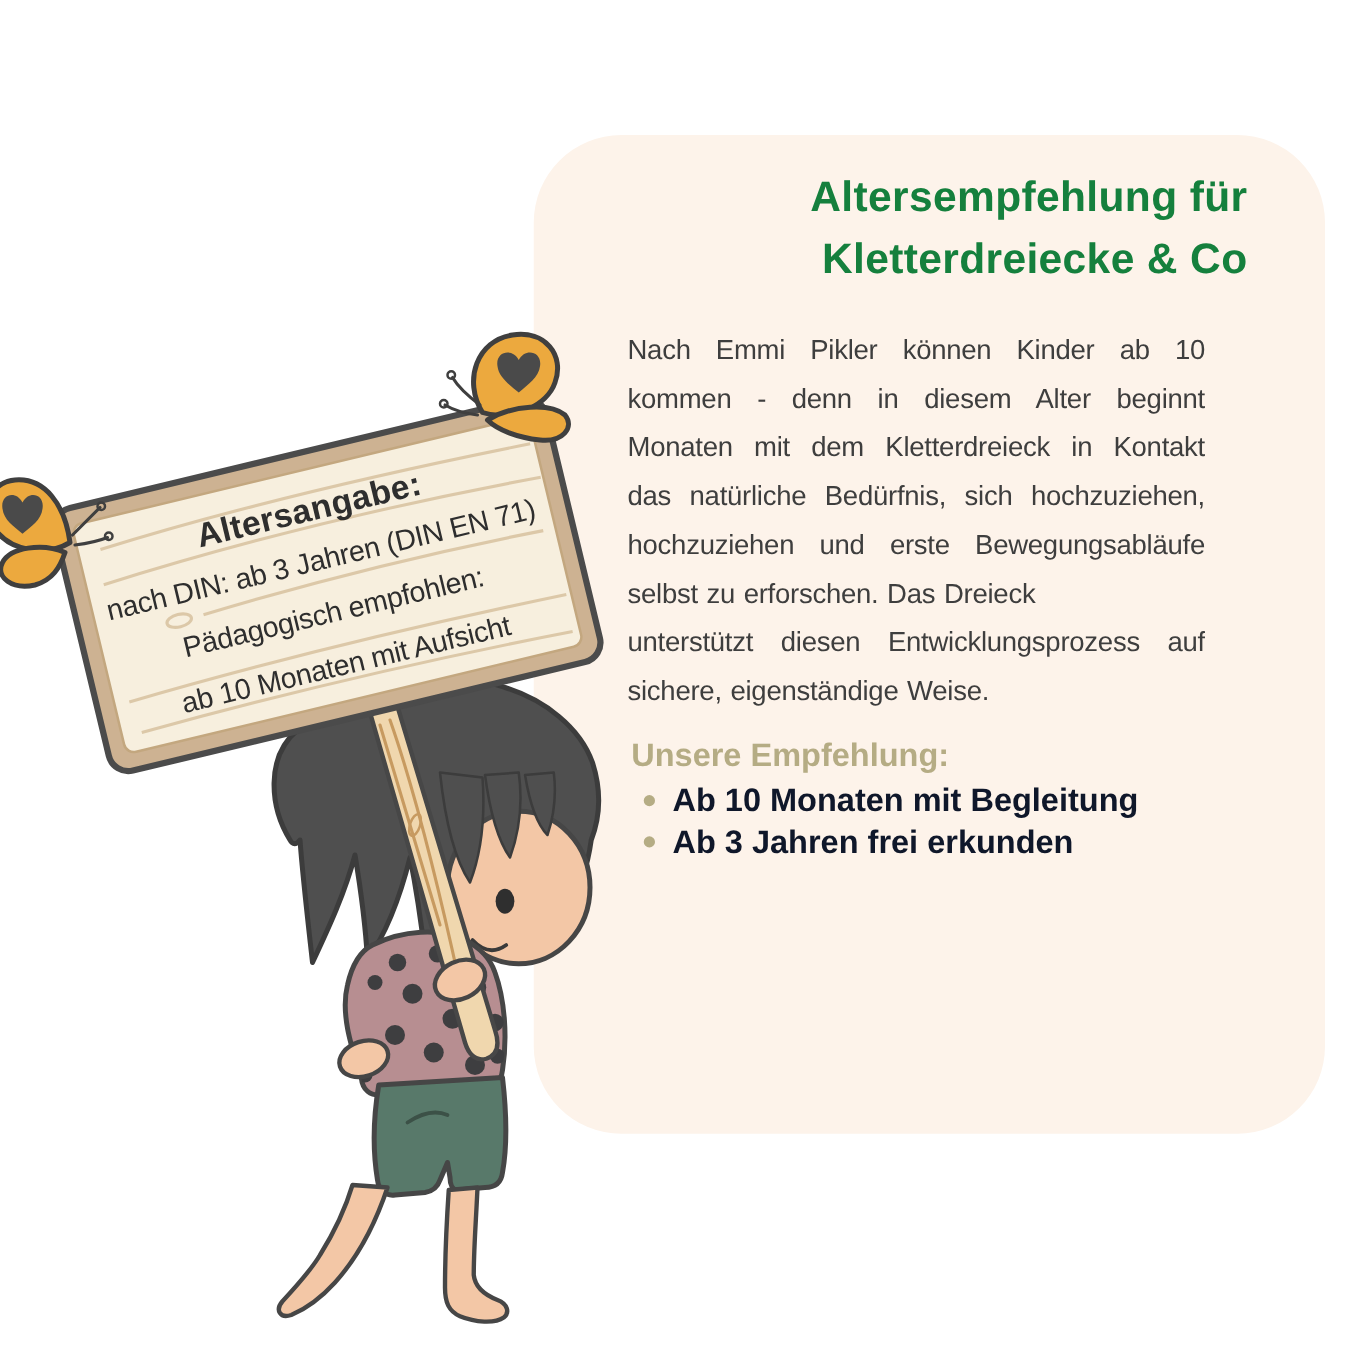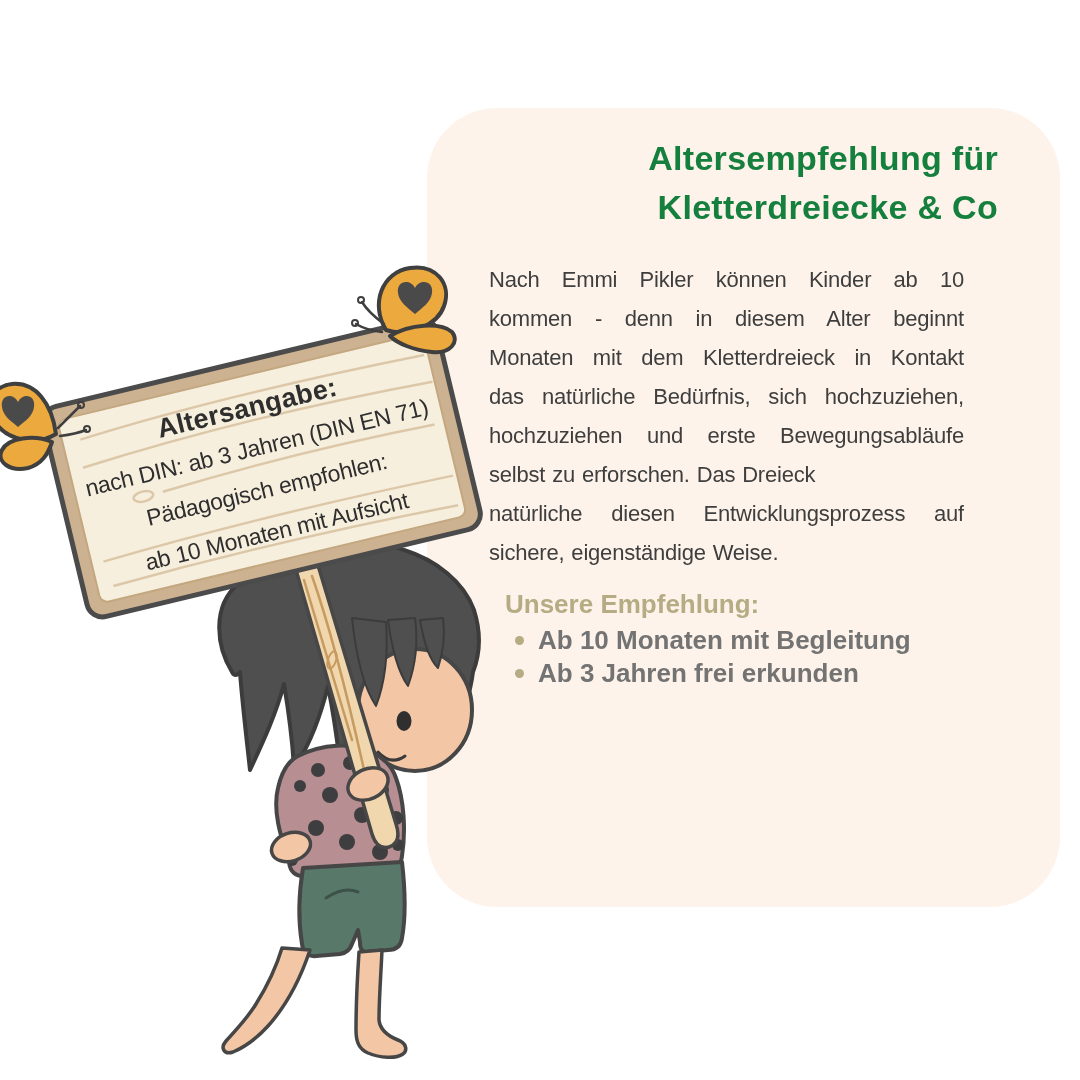--- a/index.html
+++ b/index.html
@@ -12,7 +12,7 @@
   .card-inner{padding:26px 96px 0 62px;}
   .title{font-weight:bold;font-size:34px;line-height:49px;color:#15803d;
          text-align:right;white-space:pre-line;letter-spacing:.3px;margin-right:-34px;}
-  .body-block{margin-top:28px;}
+  .body-block{margin-top:28px;margin-left:13px;}
   .p2{margin-top:40px;}
   .bline{font-size:22px;line-height:39px;color:#3E3E3E;letter-spacing:-.2px;
          word-spacing:1px;overflow:hidden;}

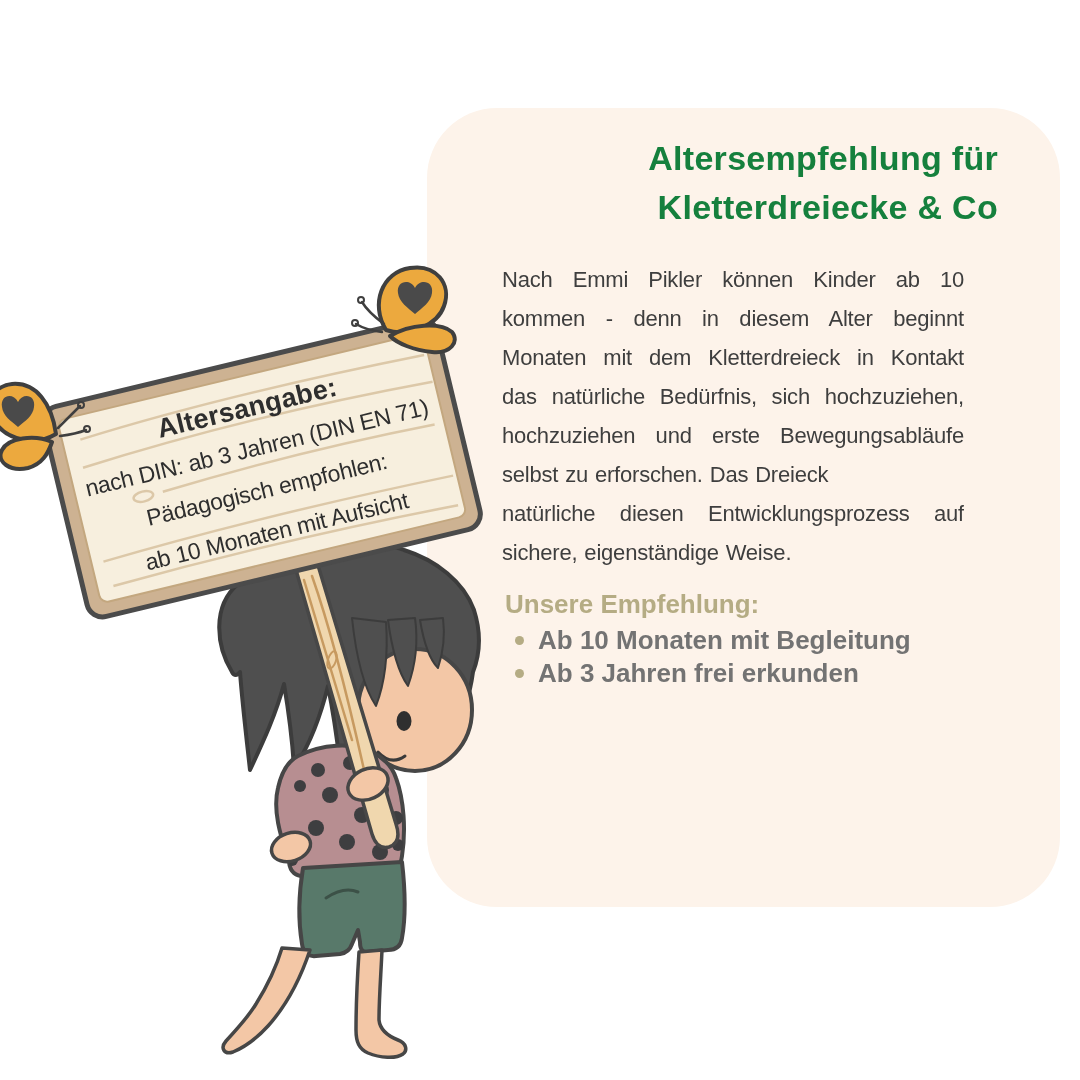--- a/index.html
+++ b/index.html
@@ -50,7 +50,7 @@
         <div class="bline j">das natürliche Bedürfnis, sich hochzuziehen,</div>
         <div class="bline j">hochzuziehen und erste Bewegungsabläufe</div>
         <div class="bline last">selbst zu erforschen. Das Dreieck</div>
-        <div class="bline j">natürliche diesen Entwicklungsprozess auf</div>
+        <div class="bline j">unterstützt diesen Entwicklungsprozess auf</div>
         <div class="bline last">sichere, eigenständige Weise.</div>
       </div>
 

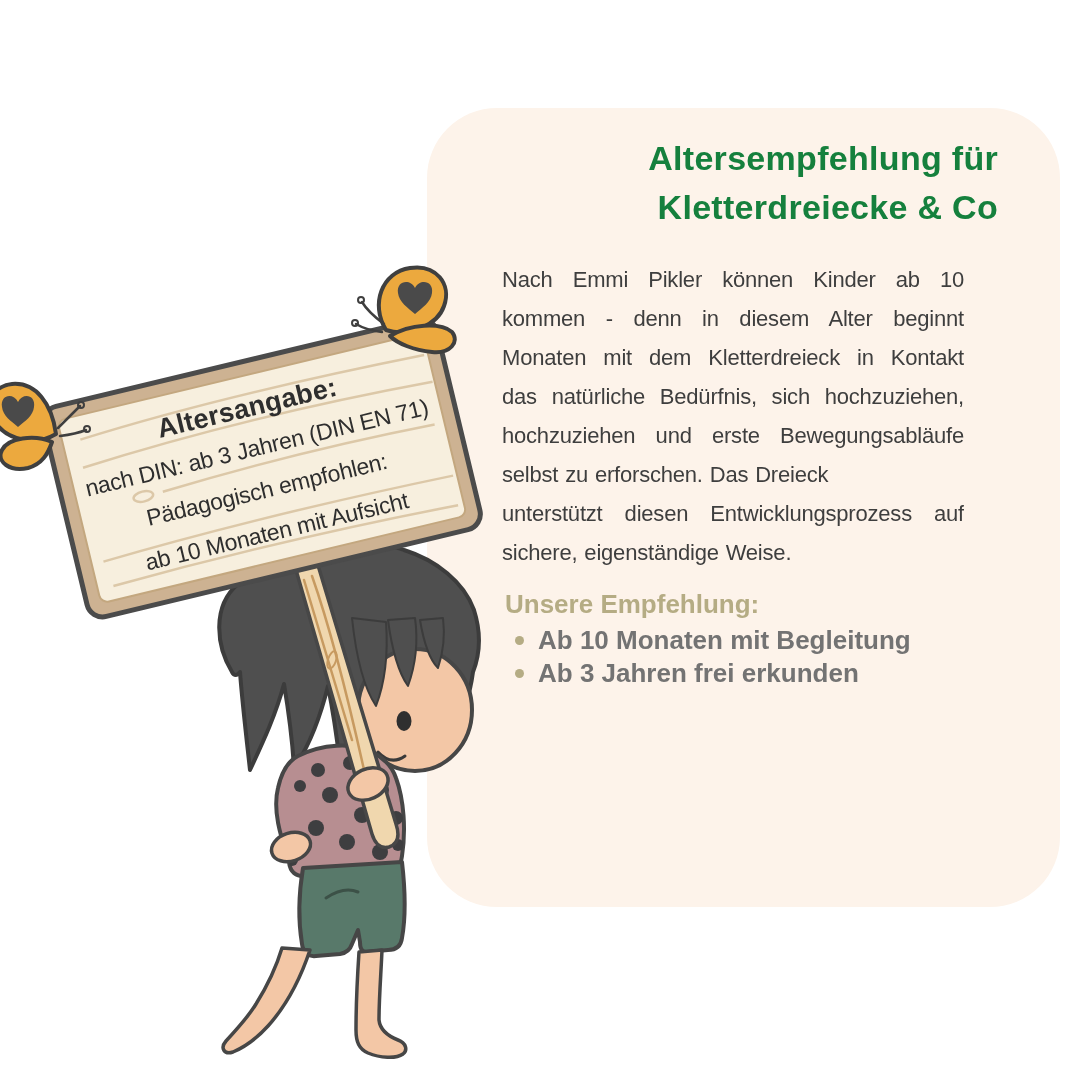--- a/index.html
+++ b/index.html
@@ -20,7 +20,7 @@
   .last{text-align:center;text-align-last:left;}
   .rec-heading{margin-top:14px;font-size:26px;line-height:36px;font-weight:bold;color:#B5AC84;margin-left:16px;}
   .bullet-item{display:flex;align-items:center;margin-left:26px;margin-top:4px;
-               font-size:26px;line-height:29px;font-weight:bold;color:#737373;}
+               font-size:26px;line-height:29px;font-weight:bold;color:#0f172a;}
   .dot{width:9px;height:9px;border-radius:50%;background:#B5AC84;margin-right:14px;flex:none;}
 
   

